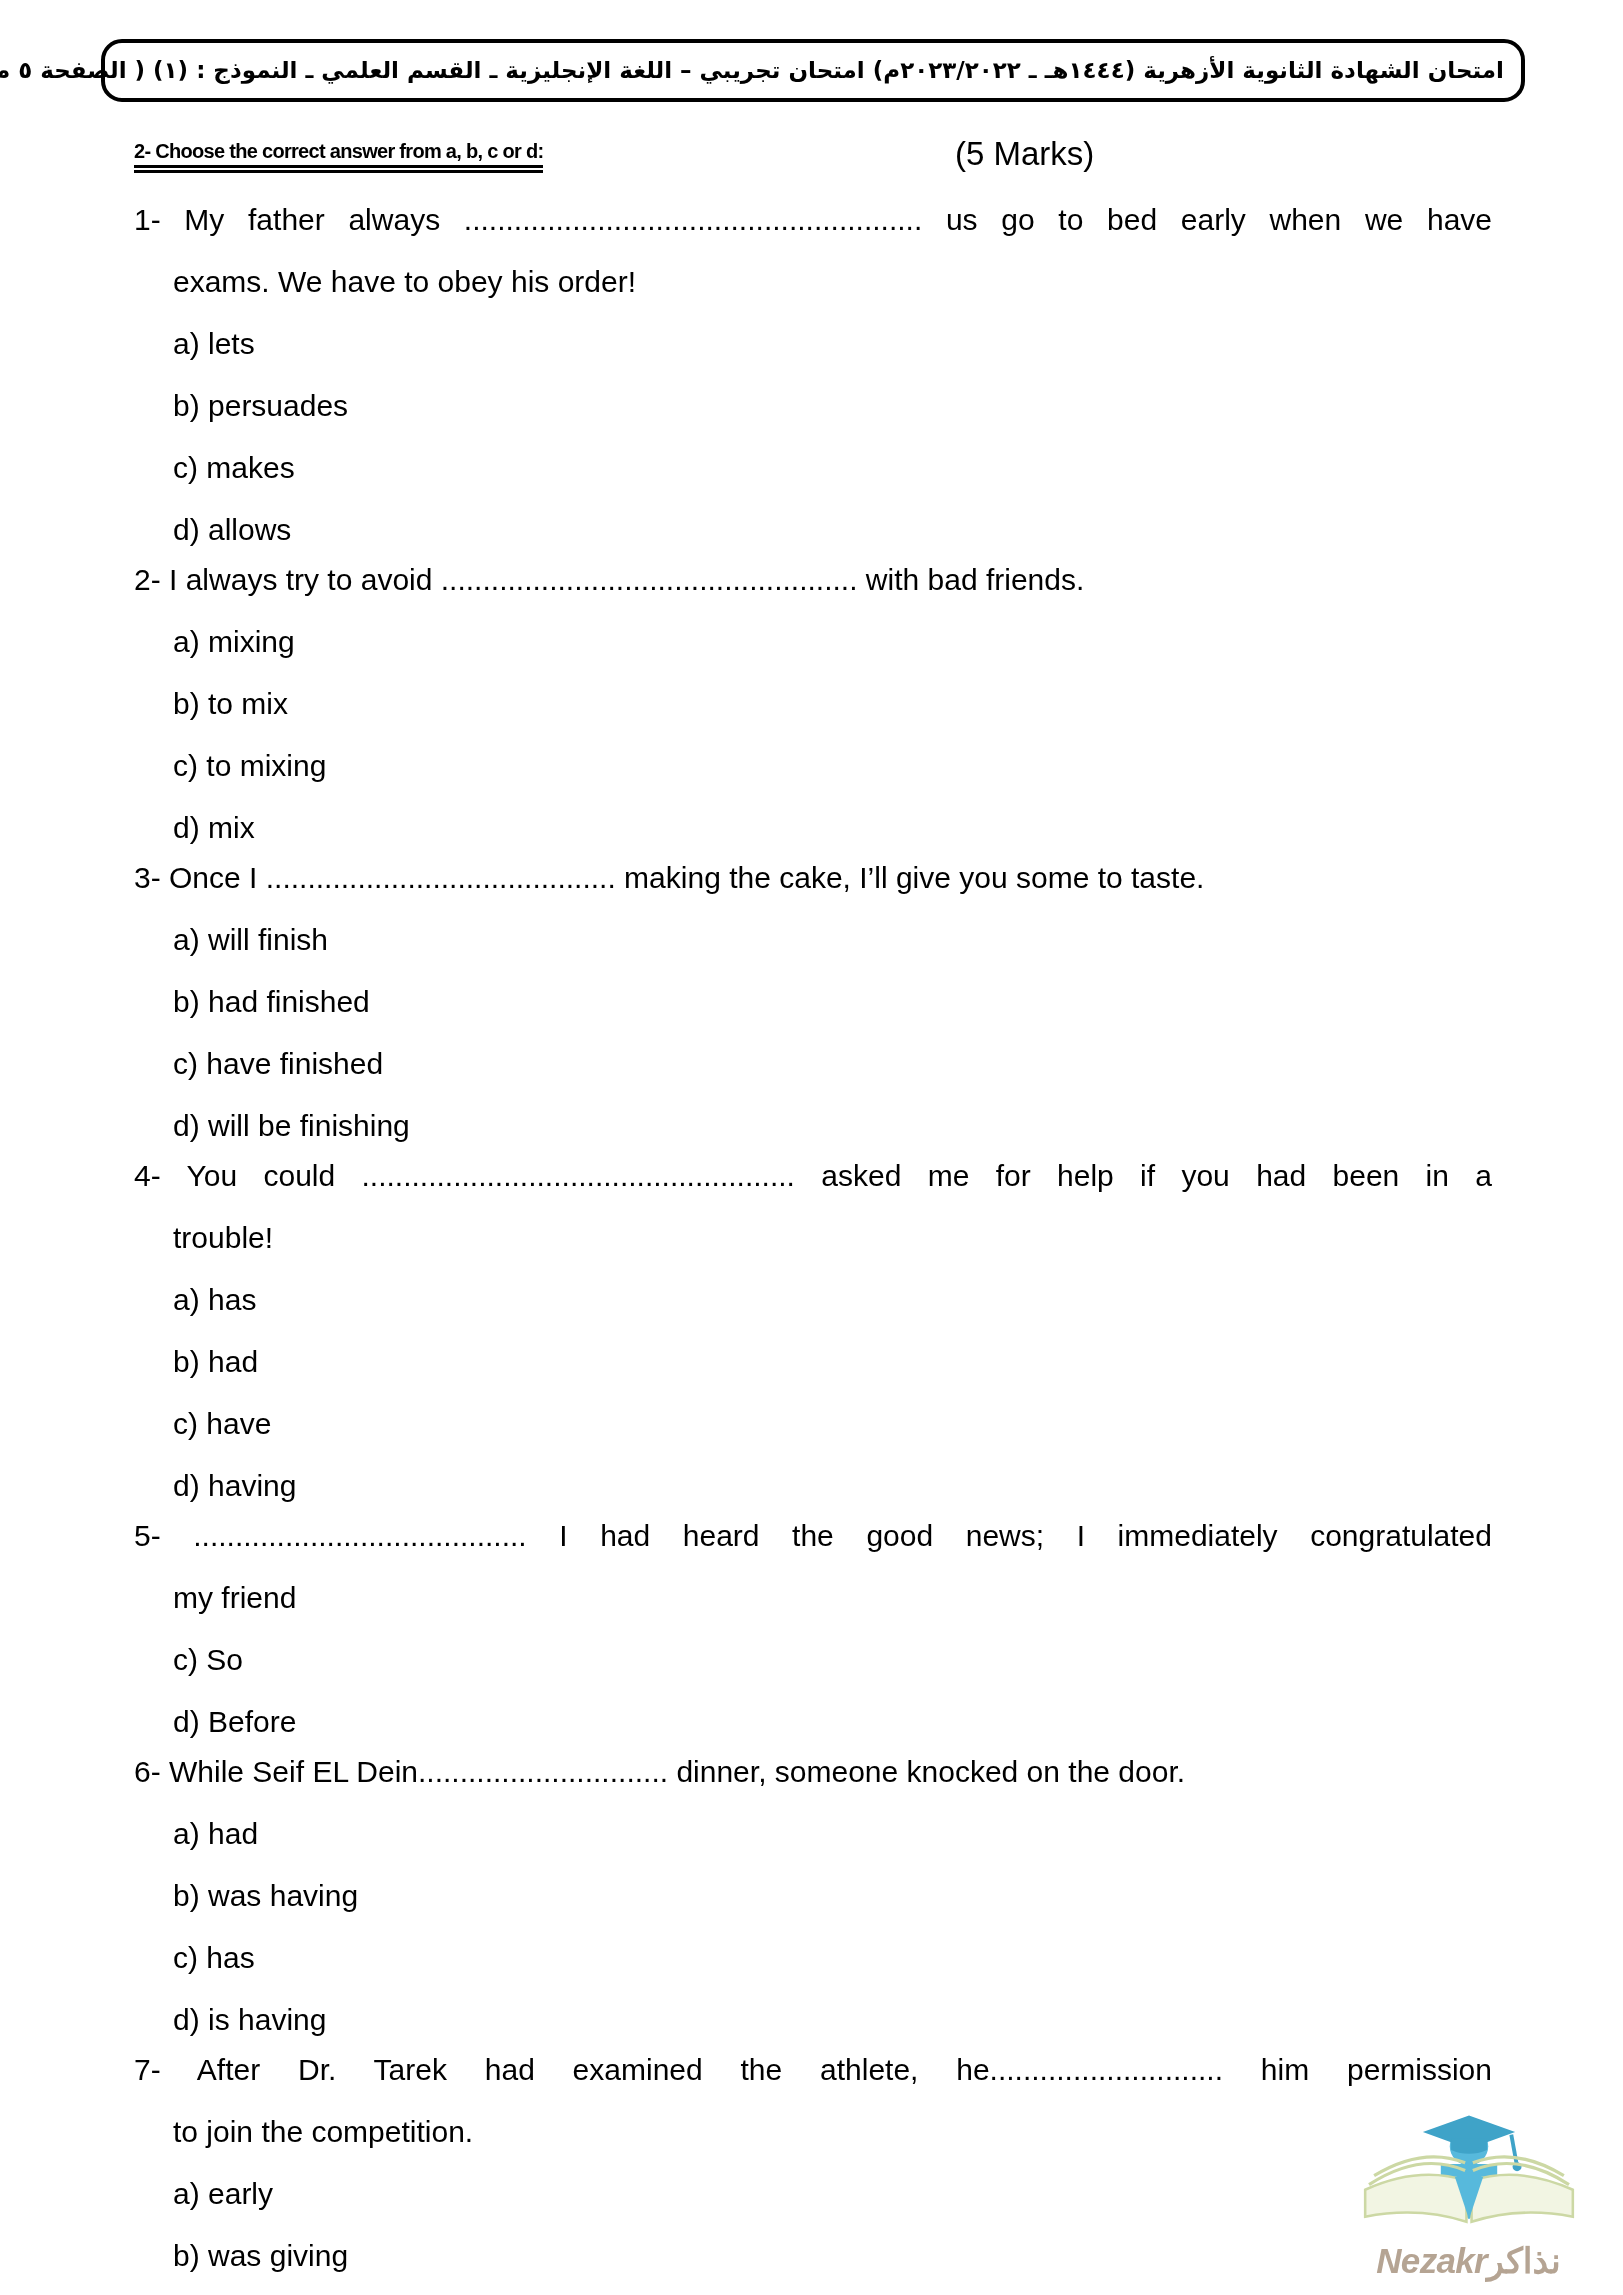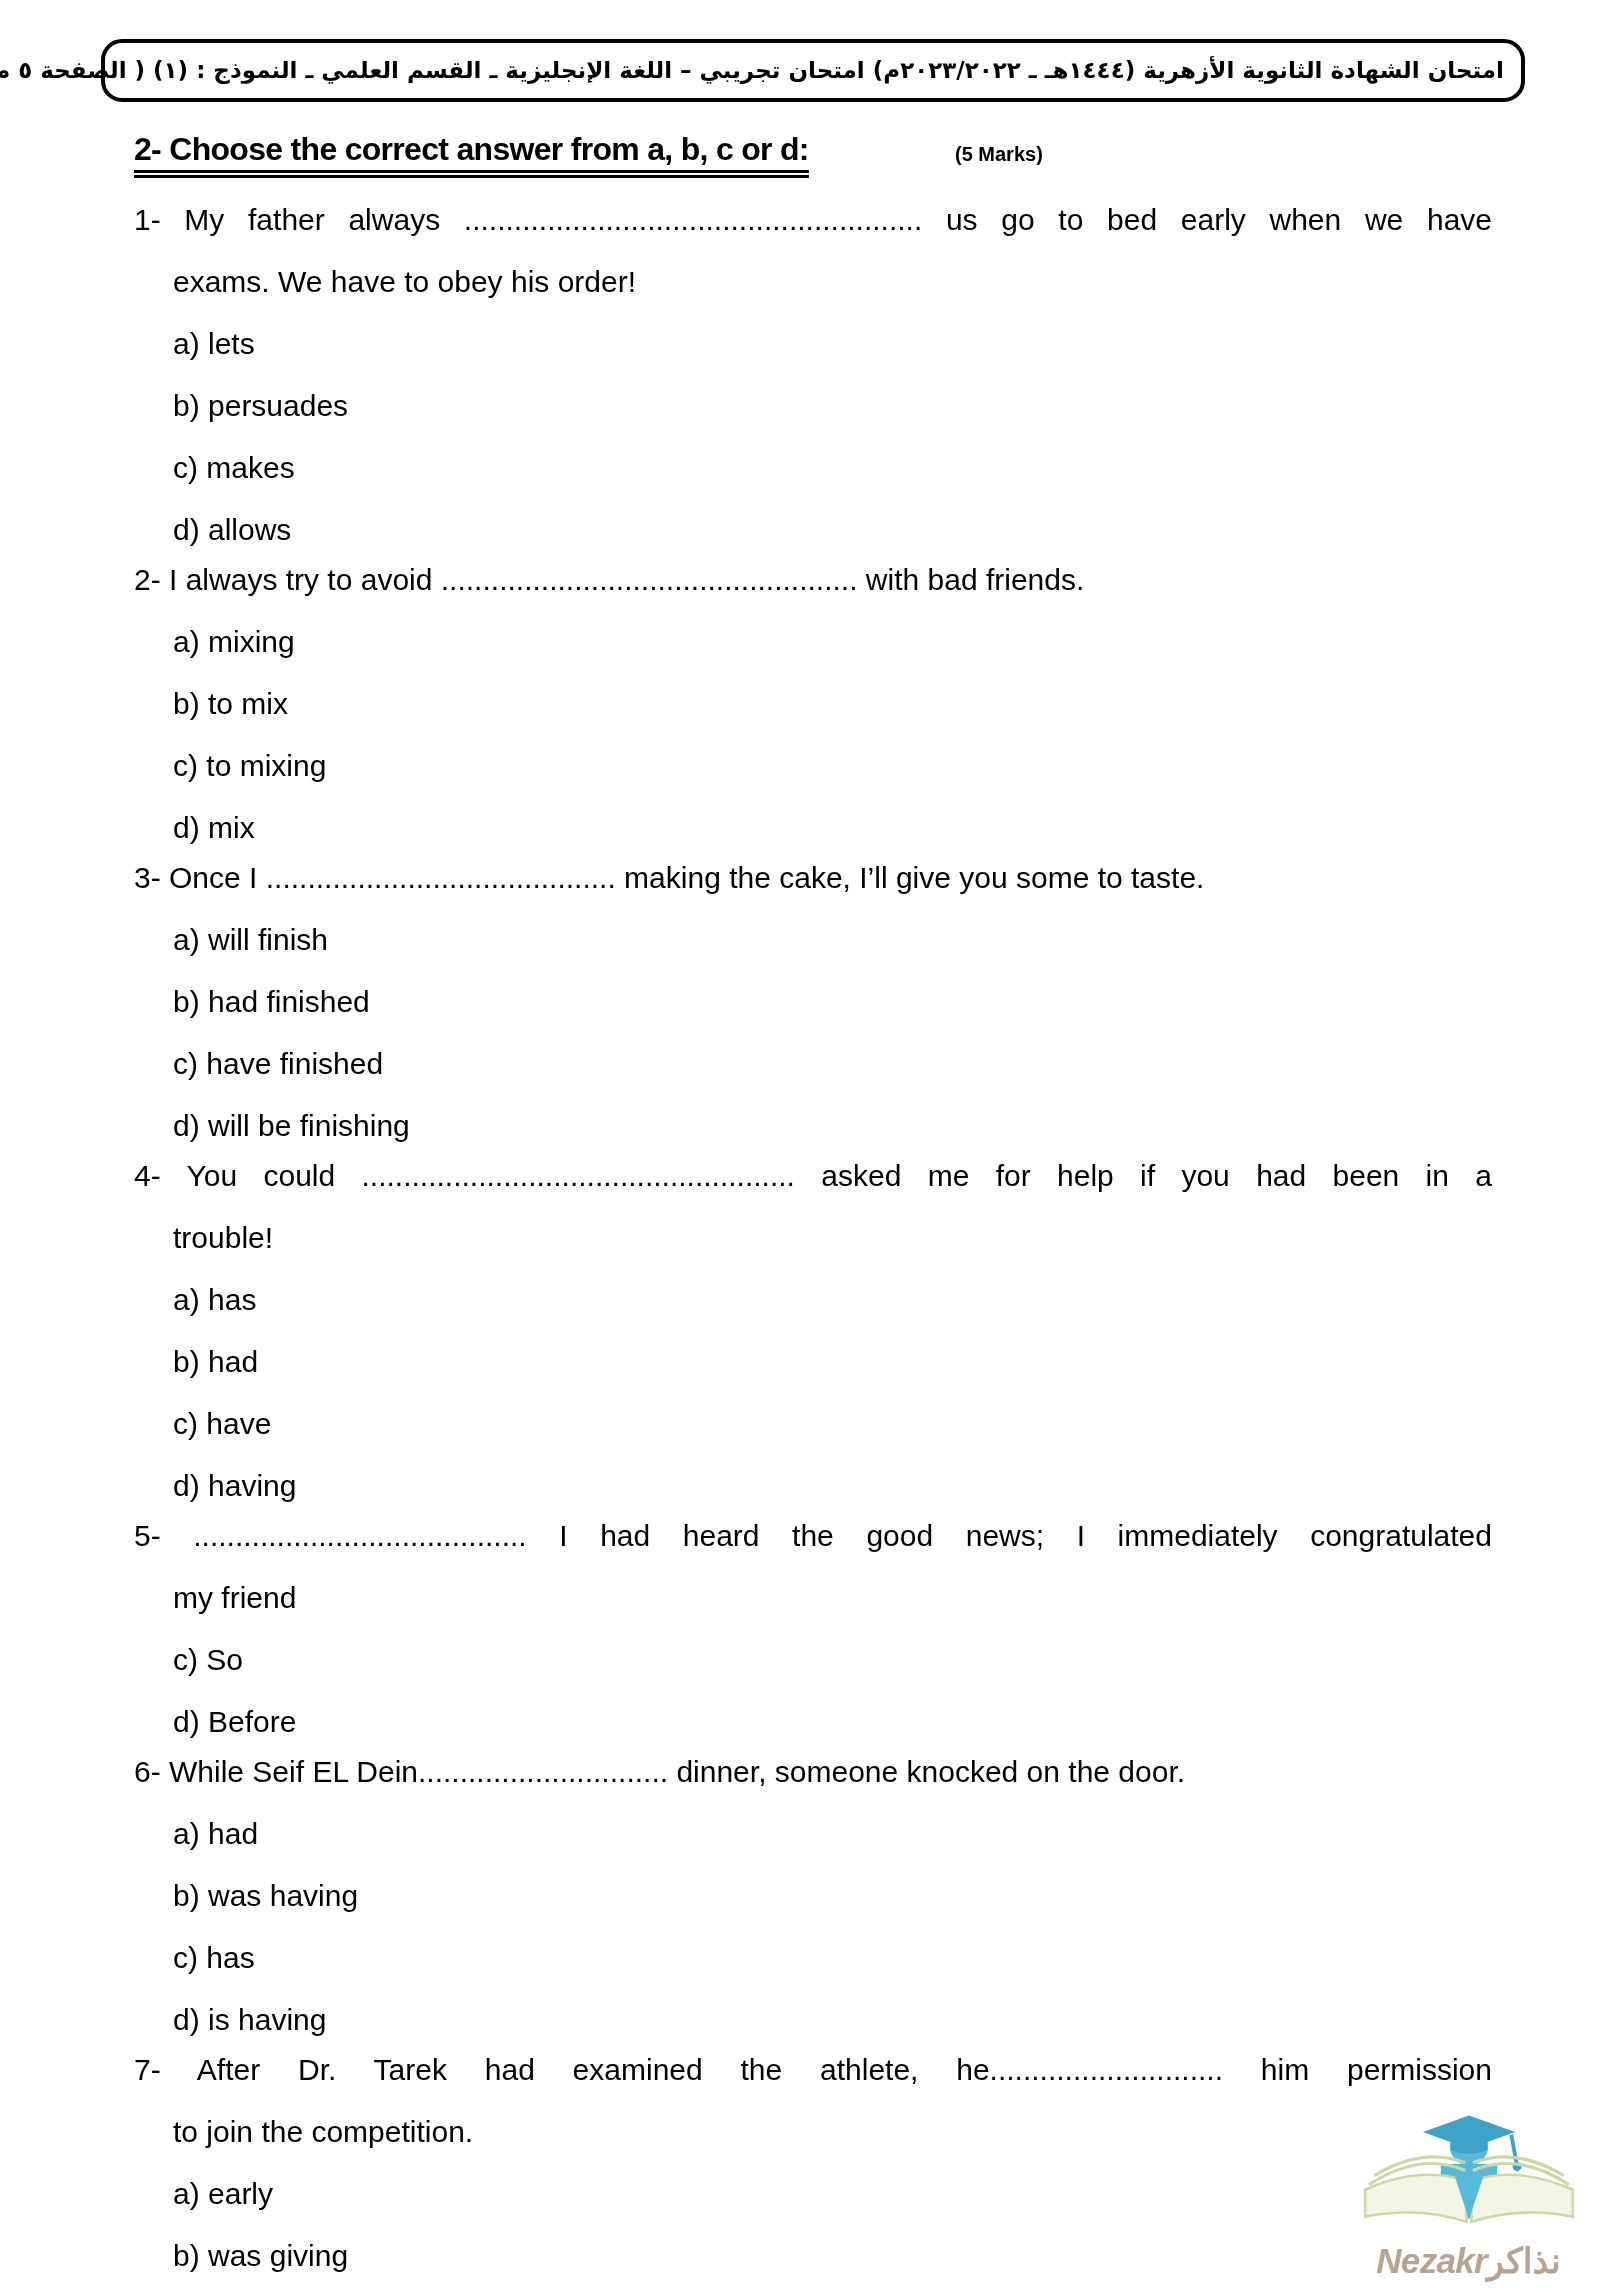--- a/index.html
+++ b/index.html
@@ -32,7 +32,7 @@
   .section-title {
     display:inline-block;
     font-weight:bold;
-    font-size:32px;
+    font-size:20px;
     letter-spacing:-0.7px;
     border-bottom:8.5px double #000;
     padding-bottom:2px;

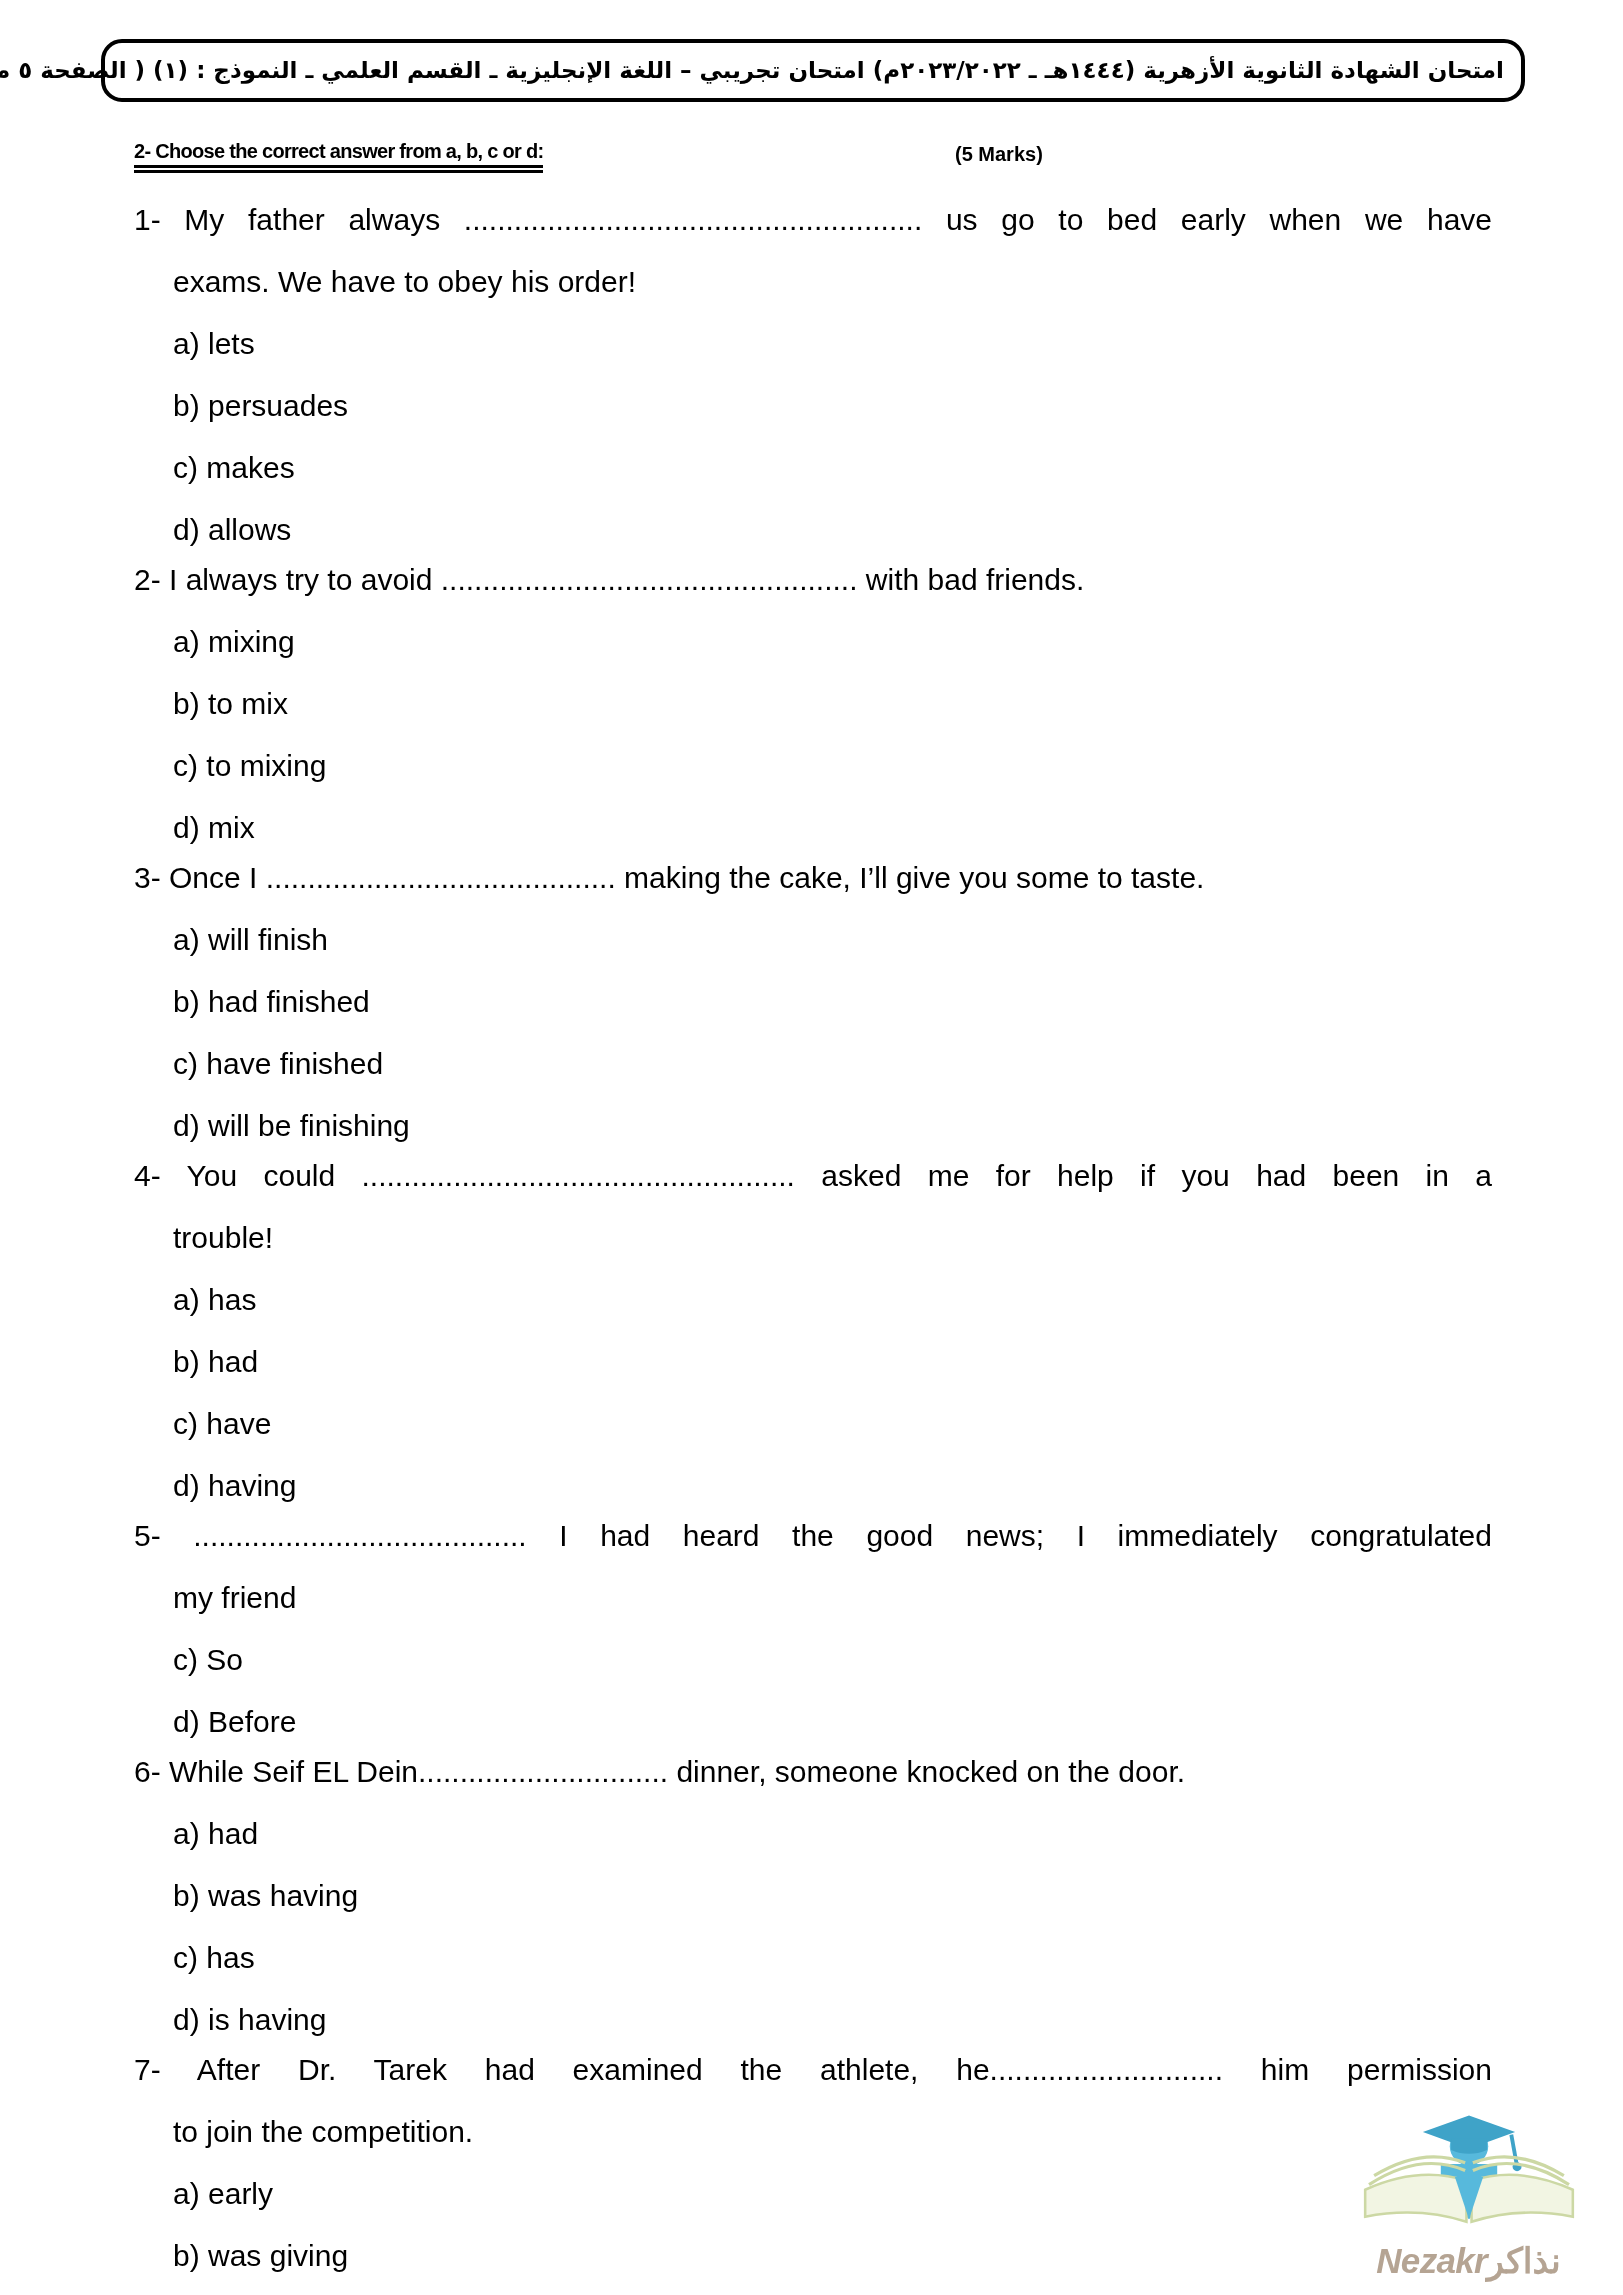--- a/index.html
+++ b/index.html
@@ -41,8 +41,8 @@
   .section-marks {
     position:absolute;
     left:821px; top:0;
-    font-weight:bold;
-    font-size:20px;
+    font-weight:normal;
+    font-size:33px;
     line-height:46px;
   }
   .questions { margin-top:7.9px; font-size:30px; }

